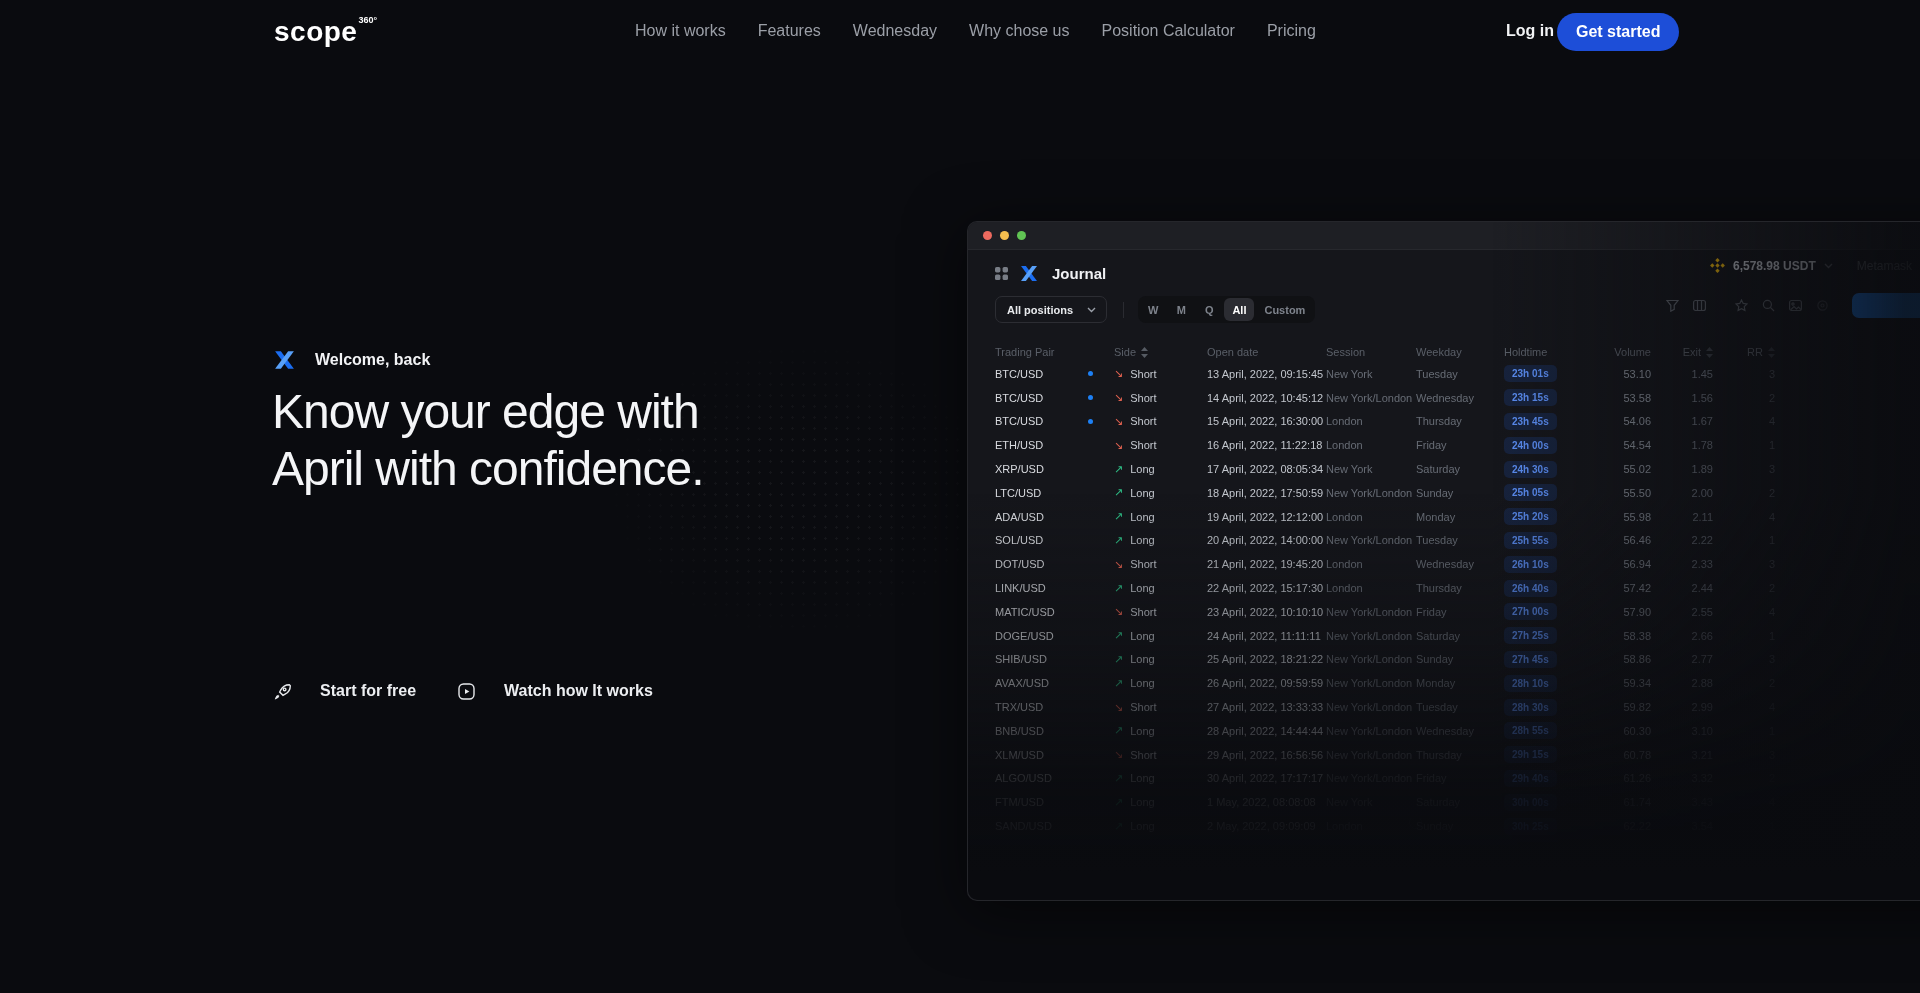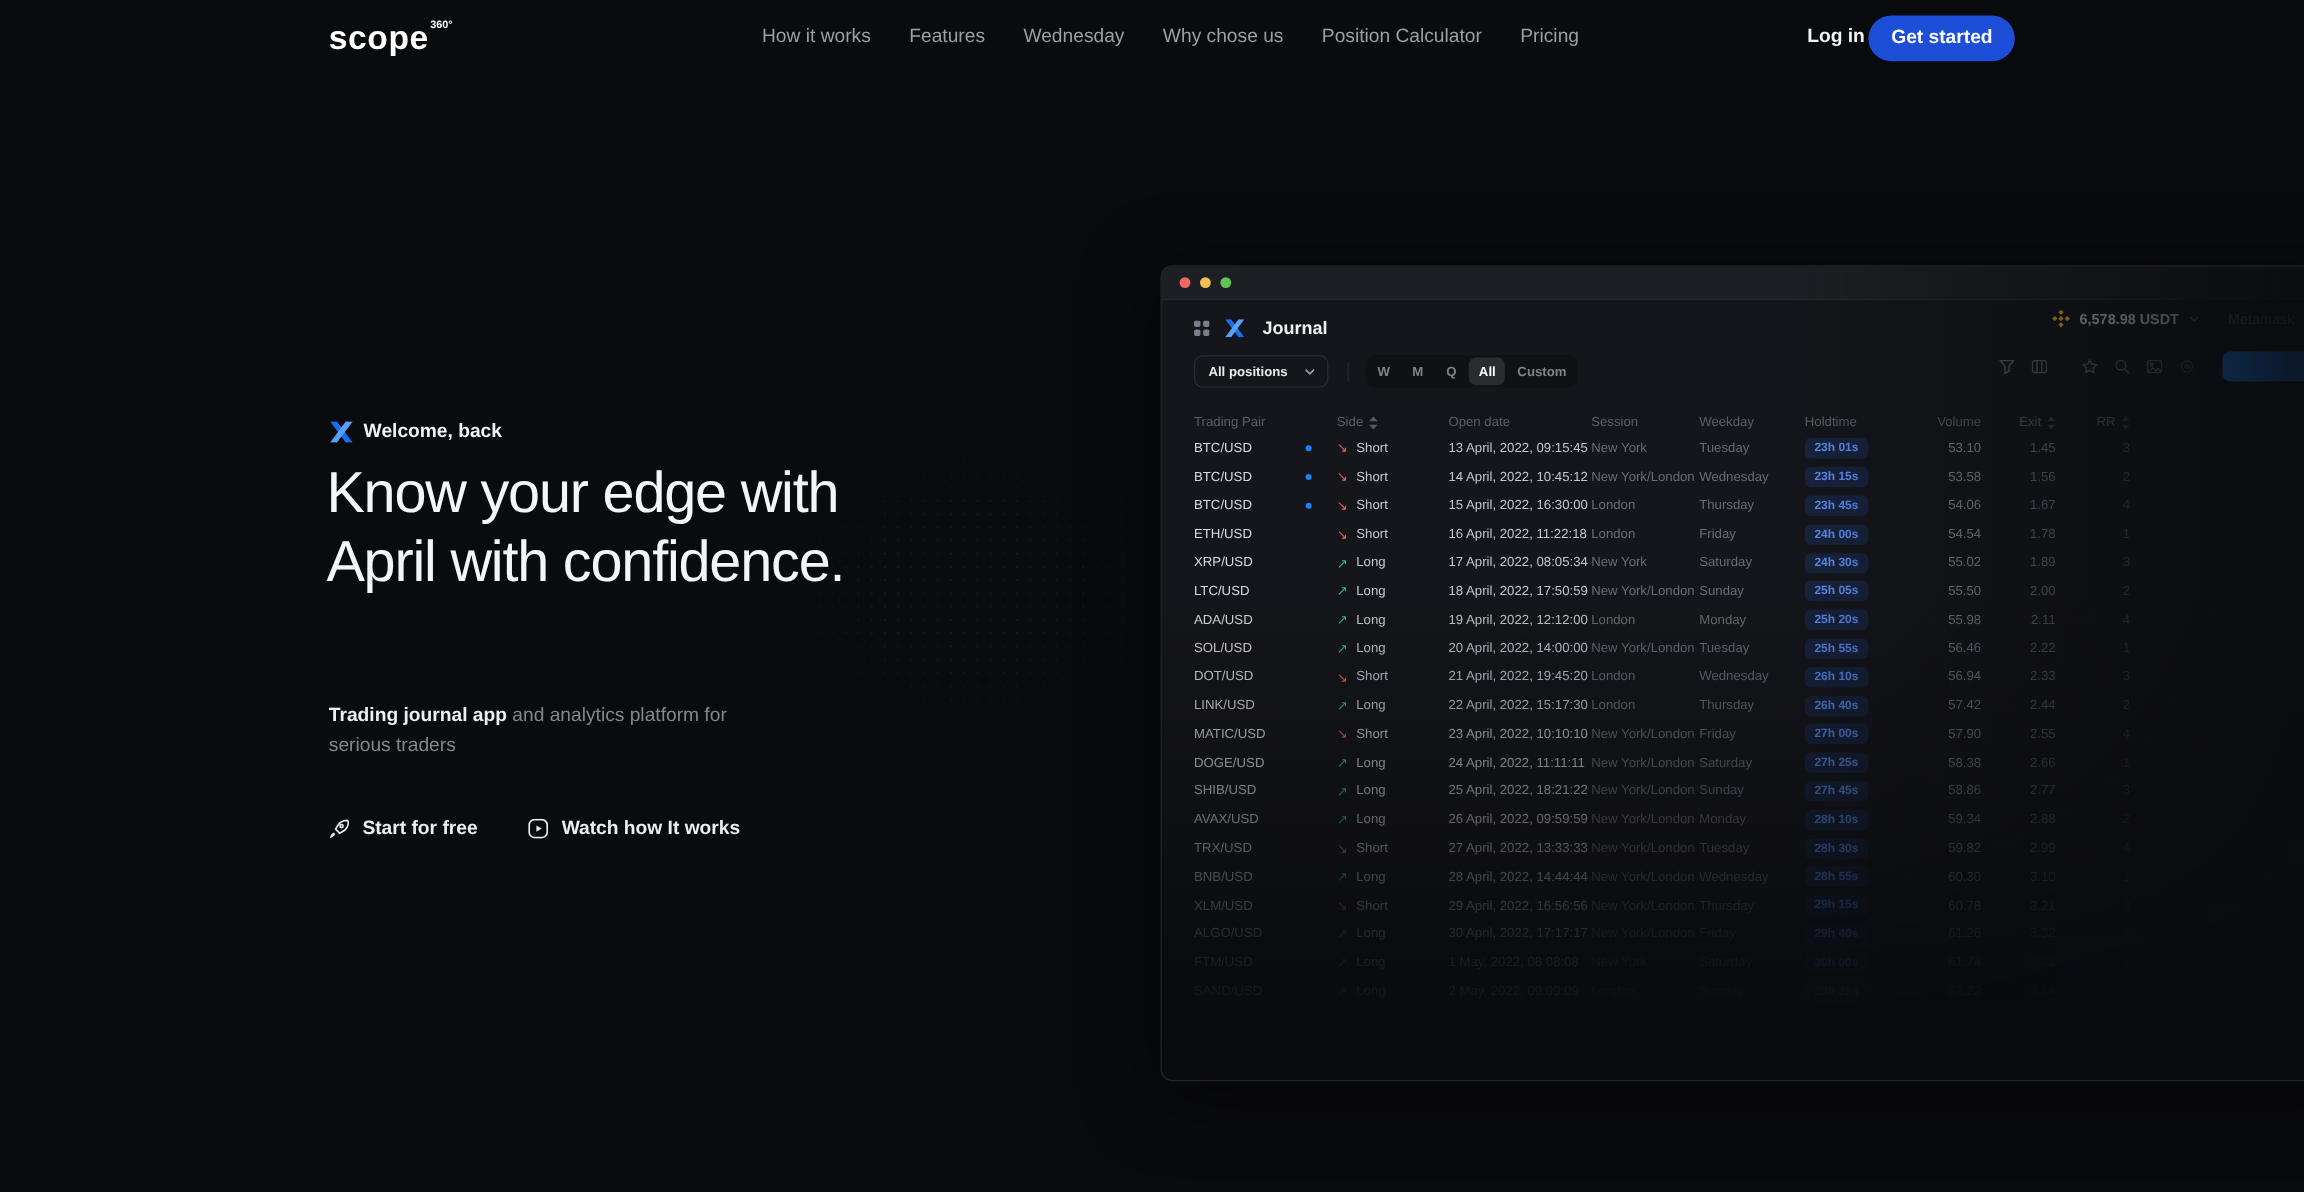--- a/index.html
+++ b/index.html
@@ -18,7 +18,7 @@
          font-size:16px; font-weight:700; border:none; border-radius:20px; display:flex; align-items:center; cursor:pointer; }
 
   
-  .welcome { position:absolute; left:274px; top:351px; display:flex; align-items:center; gap:8px; }
+  .welcome { position:absolute; left:274px; top:351px; display:flex; align-items:center; gap:20px; }
   .welcome-text { color:#f2f3f5; font-size:16px; font-weight:700; }
   .headline { position:absolute; left:272px; top:383px; color:#f4f5f7; font-size:48px; font-weight:400;
               line-height:57px; letter-spacing:-1px; }

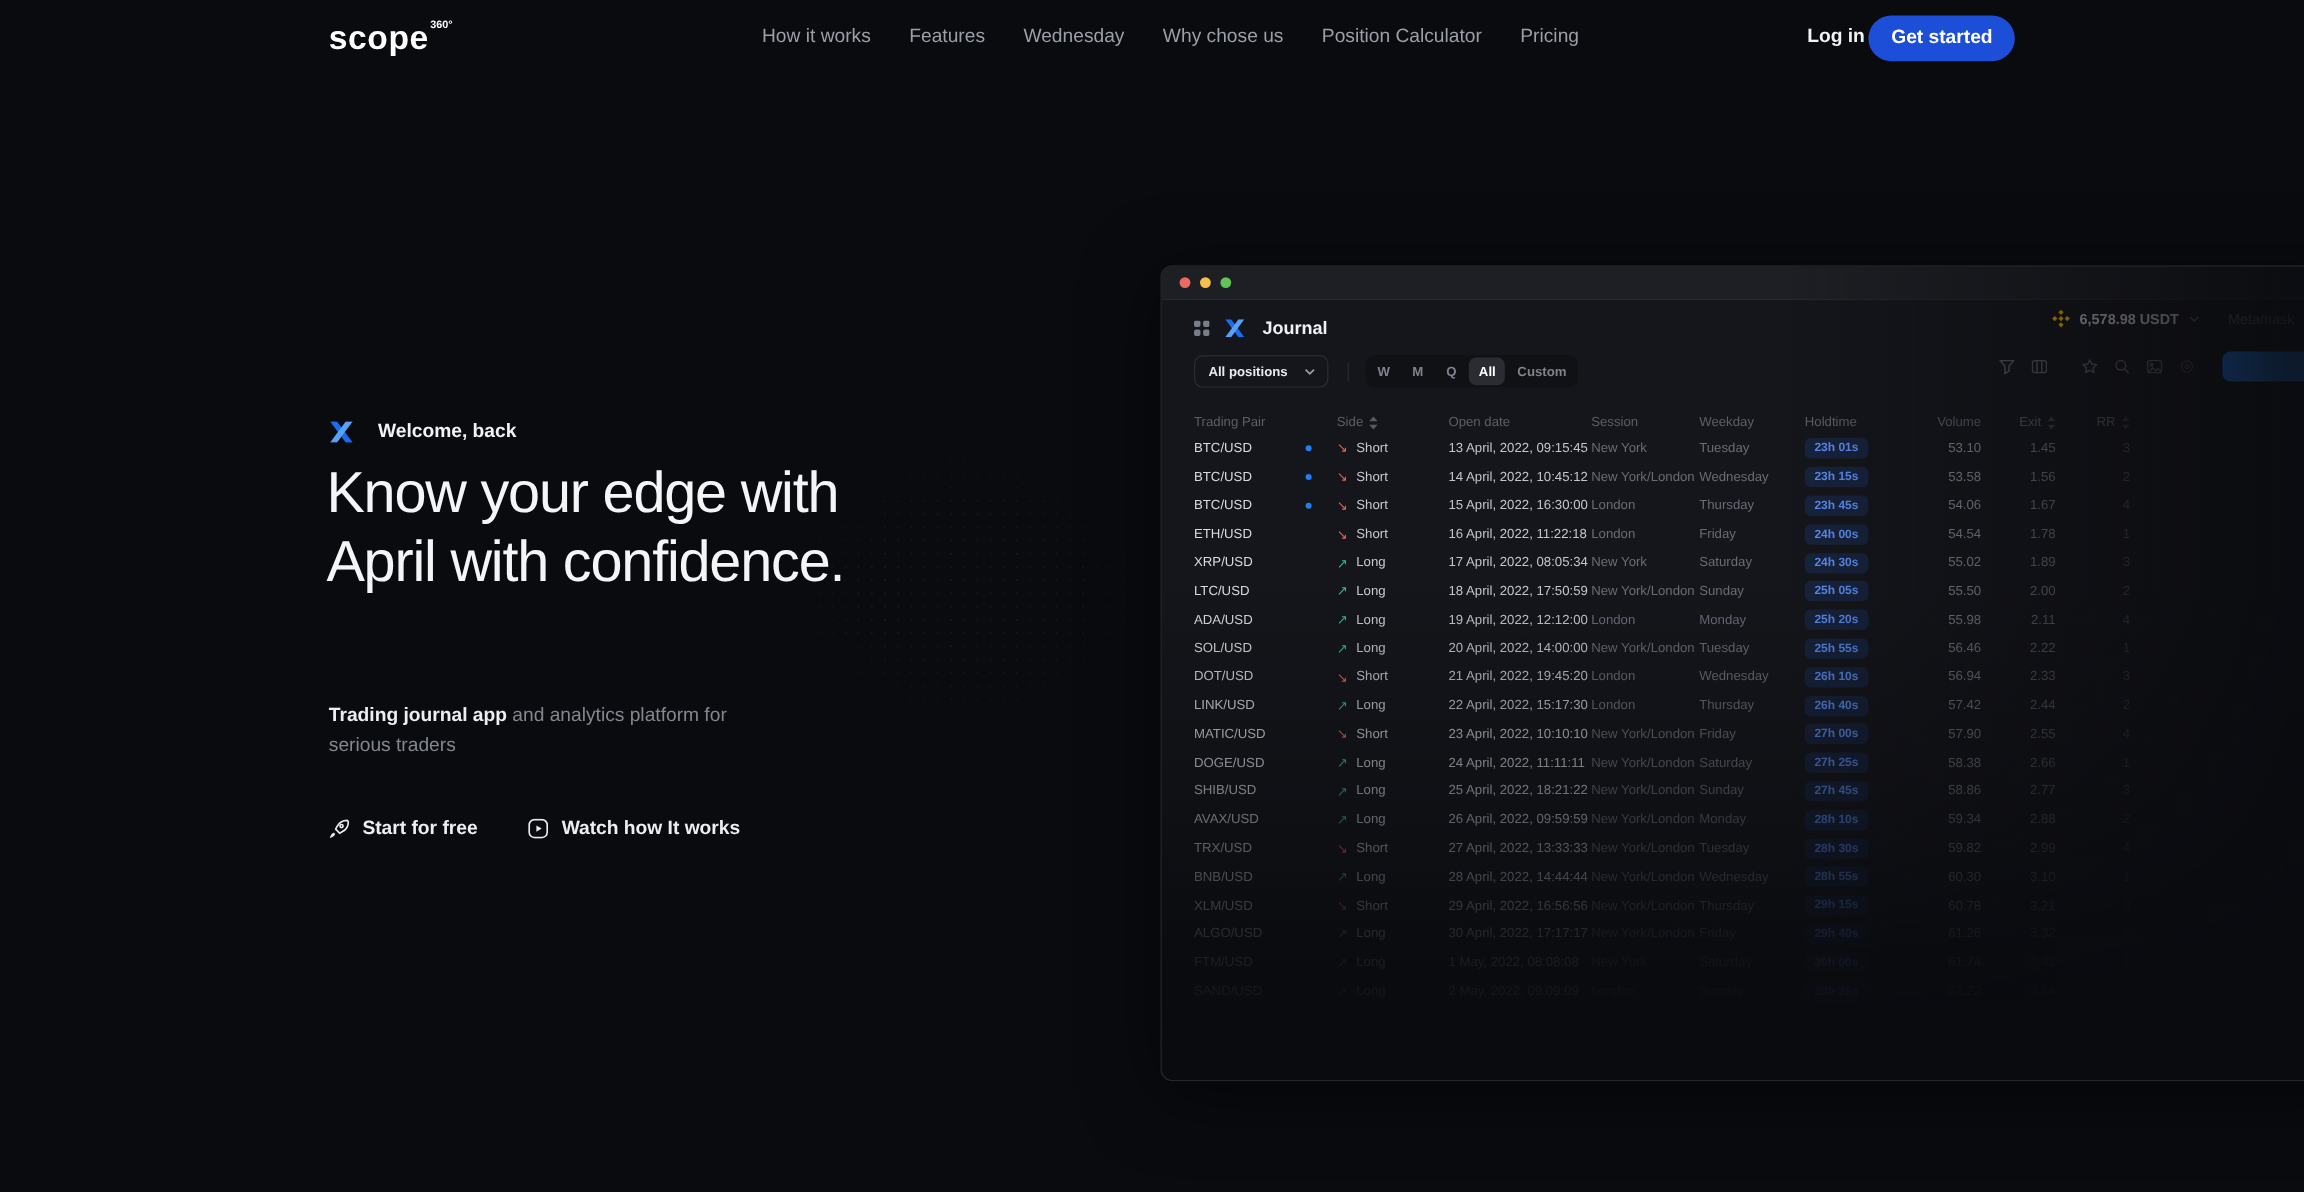--- a/index.html
+++ b/index.html
@@ -130,9 +130,6 @@
       <div>April with confidence.</div>
     </div>
 
-  <div class="subtitle">
-    <b>Trading journal app</b><span> and analytics platform for serious traders</span>
-  </div>
 
   <div class="hero-links">
     <div class="hero-link">

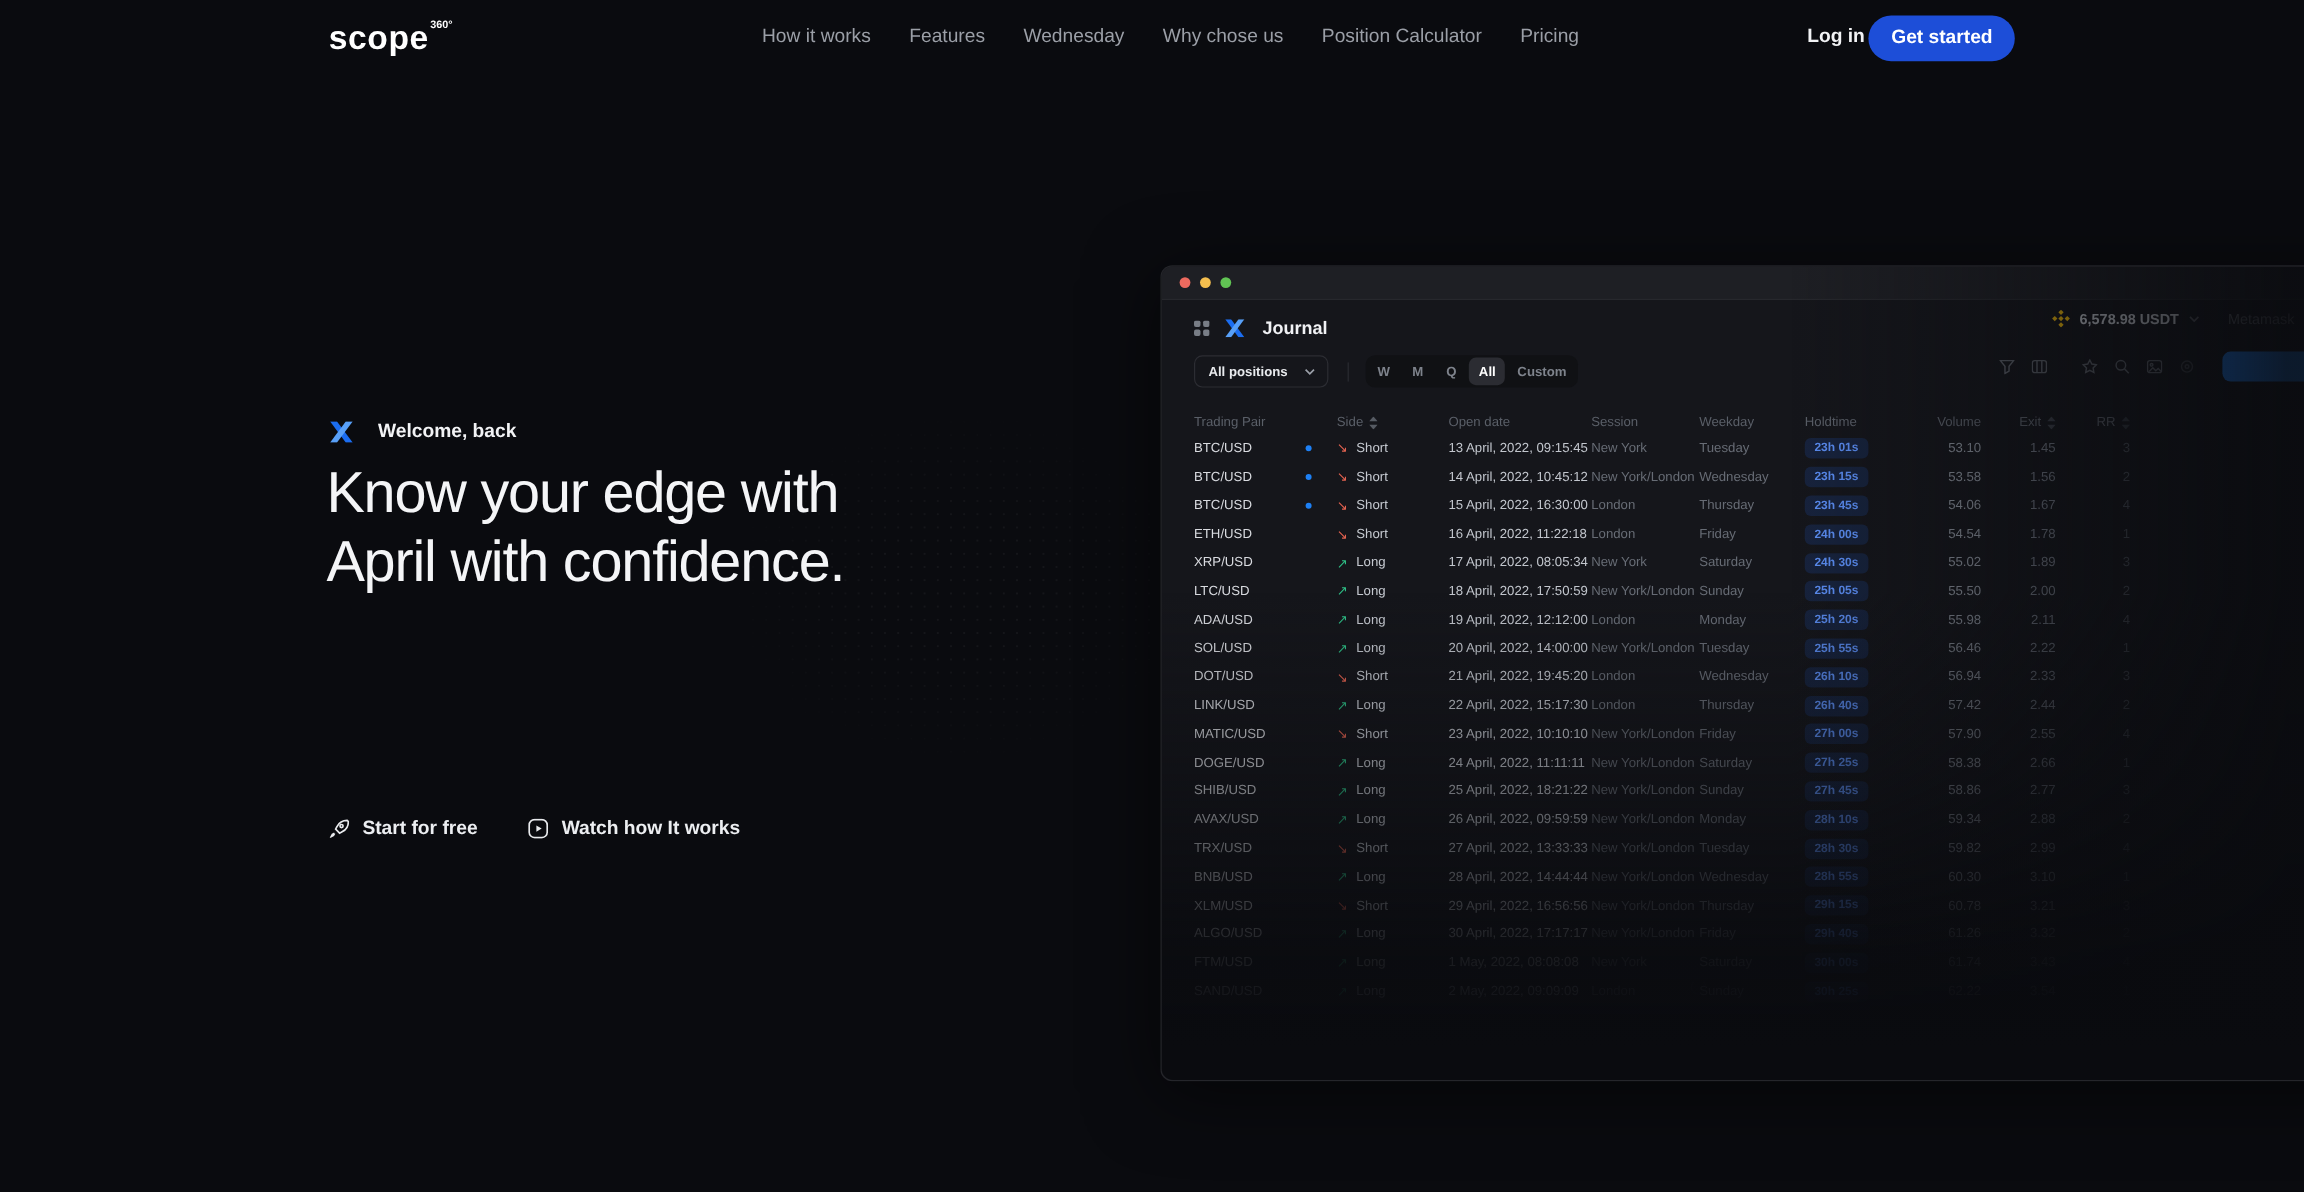--- a/index.html
+++ b/index.html
@@ -25,7 +25,7 @@
   .subtitle { position:absolute; left:274px; top:584px; width:345px; font-size:16px; line-height:25px; color:#82878f; }
   .subtitle b { color:#eceef1; font-weight:700; }
   .hero-links { position:absolute; left:274px; top:682px; display:flex; align-items:center; gap:42px; }
-  .hero-link { display:flex; align-items:flex-start; gap:11px; color:#eceef1; font-size:16px; font-weight:700; cursor:pointer; }
+  .hero-link { display:flex; align-items:flex-end; gap:29px; color:#eceef1; font-size:16px; font-weight:700; cursor:pointer; }
 
   
   .dots { position:absolute; left:600px; top:335px; width:400px; height:310px; opacity:.85;

